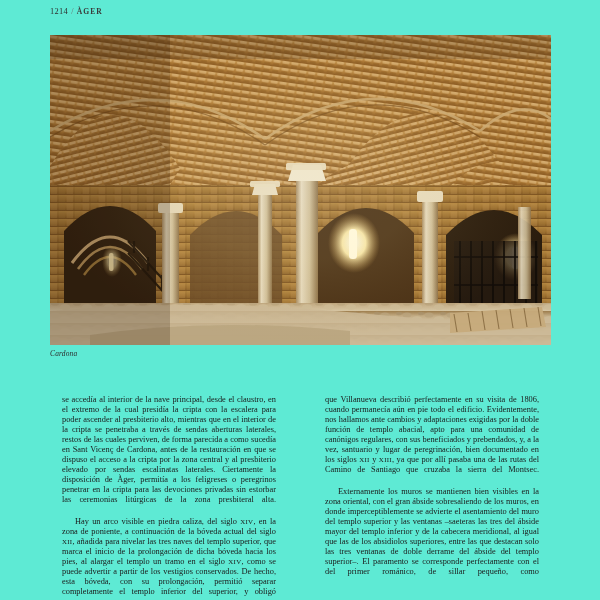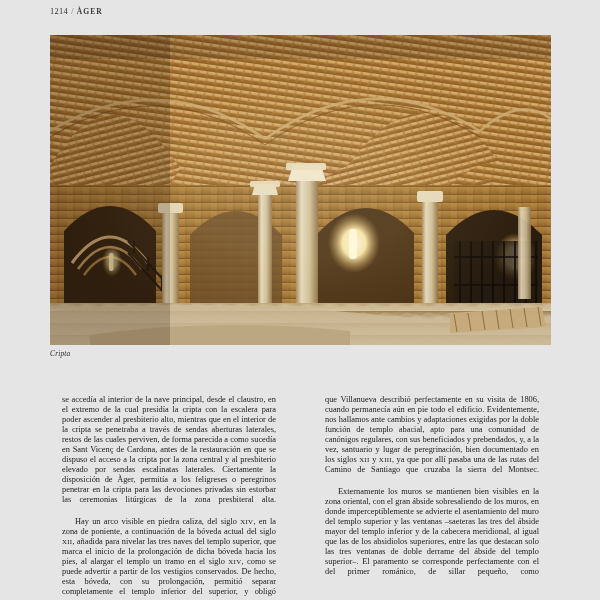--- a/index.html
+++ b/index.html
@@ -21,7 +21,7 @@
     left: 0; top: 0;
     width: 600px;
     height: 600px;
-    background: #e5e5e5;
+    background: #5eead4;
   }
 
   

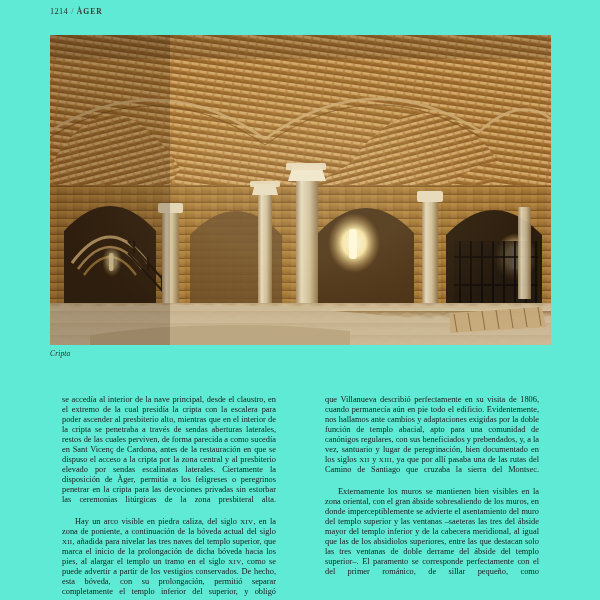--- a/index.html
+++ b/index.html
@@ -293,7 +293,7 @@
     </div>
   </div>
 
-  <div class="figure-caption">Cripta</div>
+  <div class="figure-caption">Cardona</div>
 
   <div class="columns">
 

